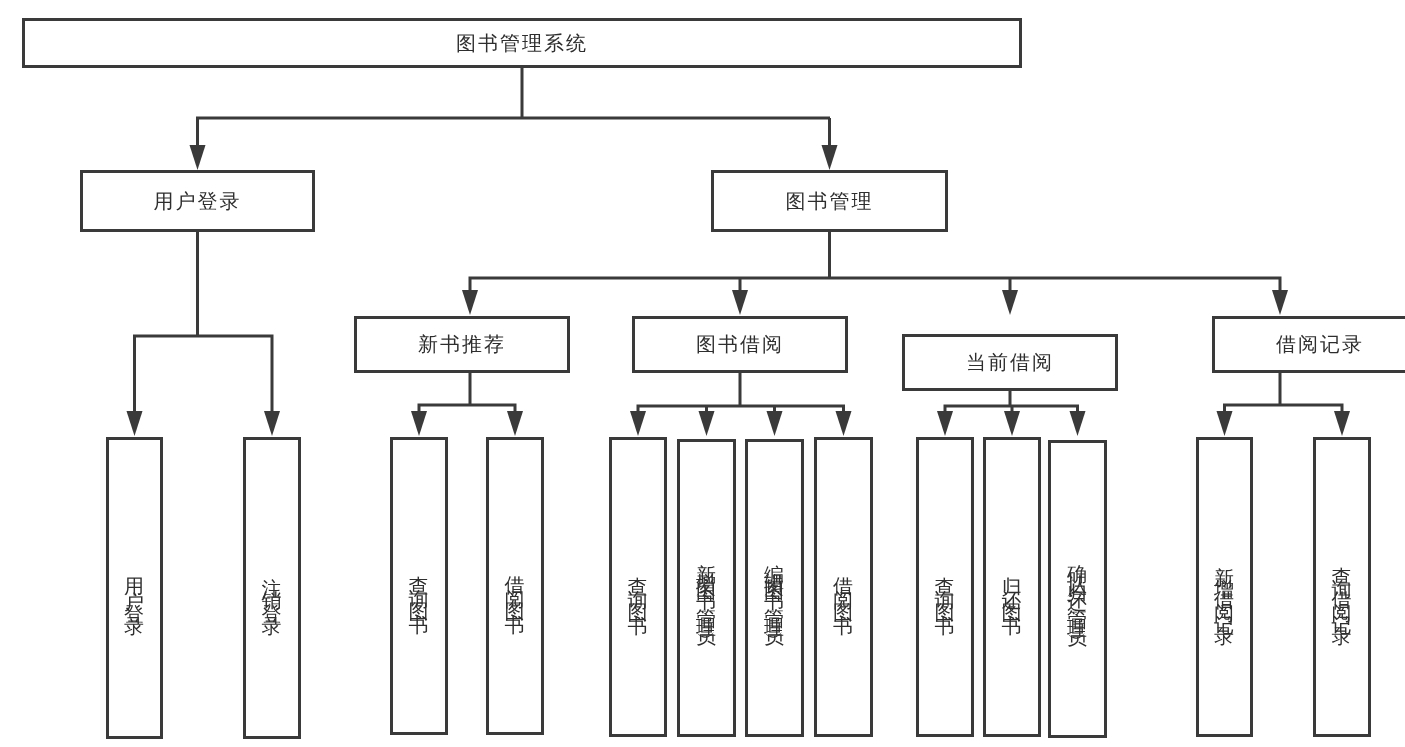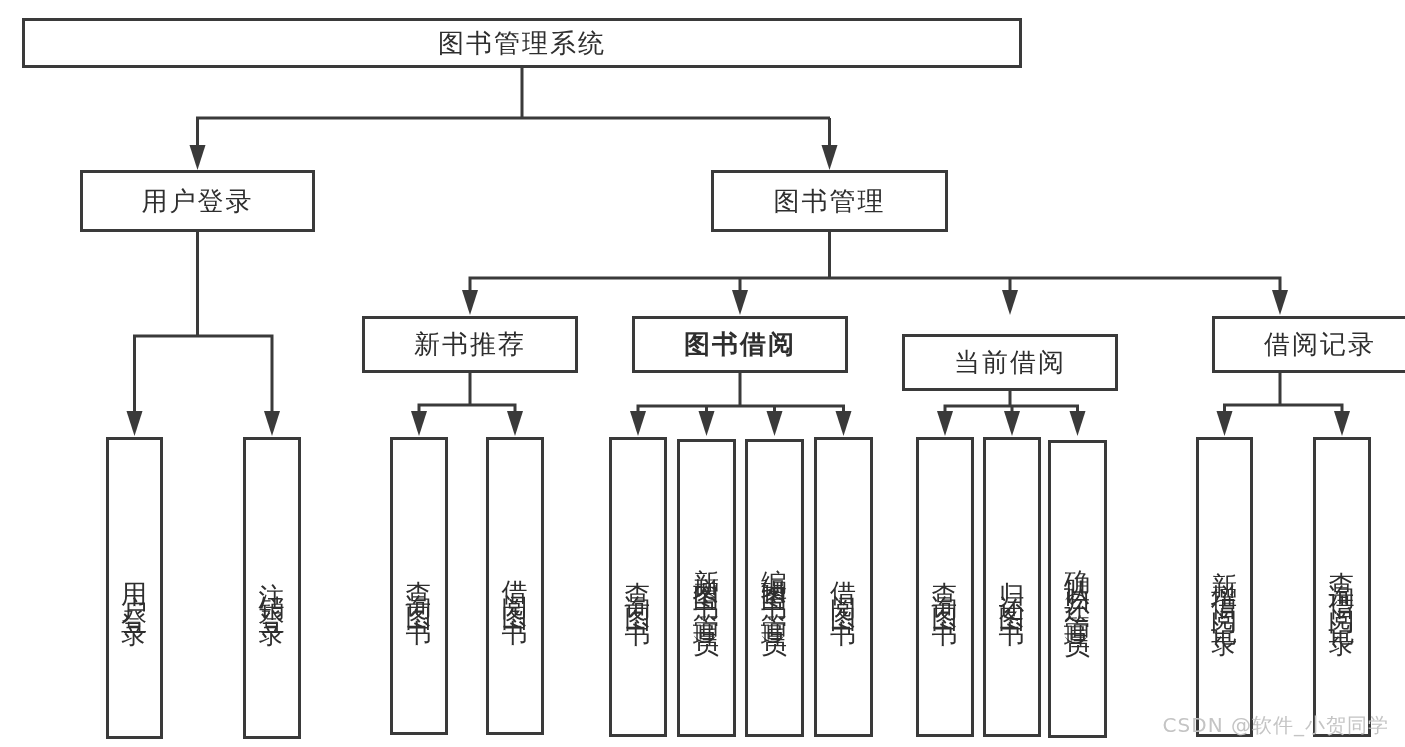--- a/index.html
+++ b/index.html
@@ -30,7 +30,7 @@
     color:var(--text);
   }
   .node .lbl{
-    font-size:26px;
+    font-size:20px;
     letter-spacing:2px;
     color:var(--text);
     white-space:nowrap;

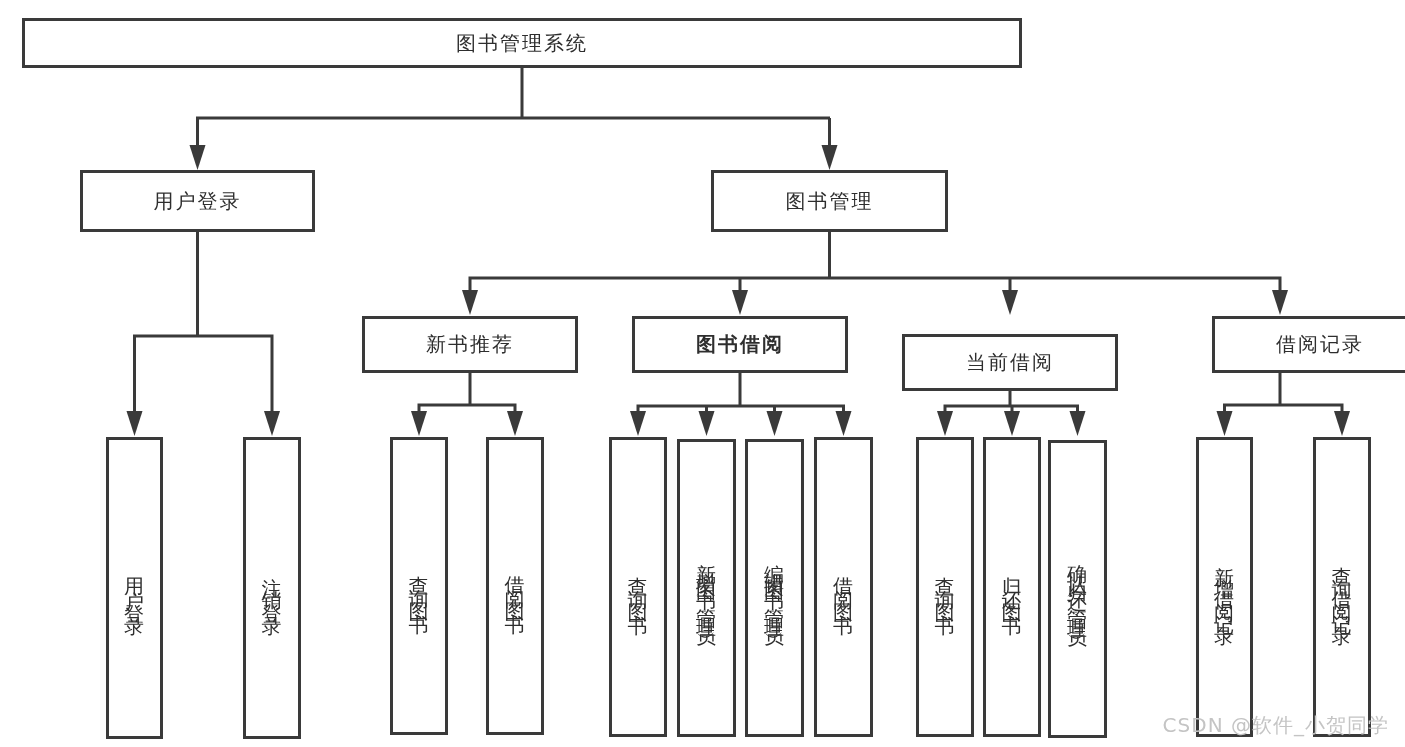--- a/index.html
+++ b/index.html
@@ -106,7 +106,7 @@
     <span class="lbl">图书管理</span>
   </div>
 
-  <div class="node" style="left:362px;top:316px;width:216px;height:57px;">
+  <div class="node" style="left:354px;top:316px;width:216px;height:57px;">
     <span class="lbl">新书推荐</span>
   </div>
   <div class="node" style="left:632px;top:316px;width:216px;height:57px;font-weight:bold;">

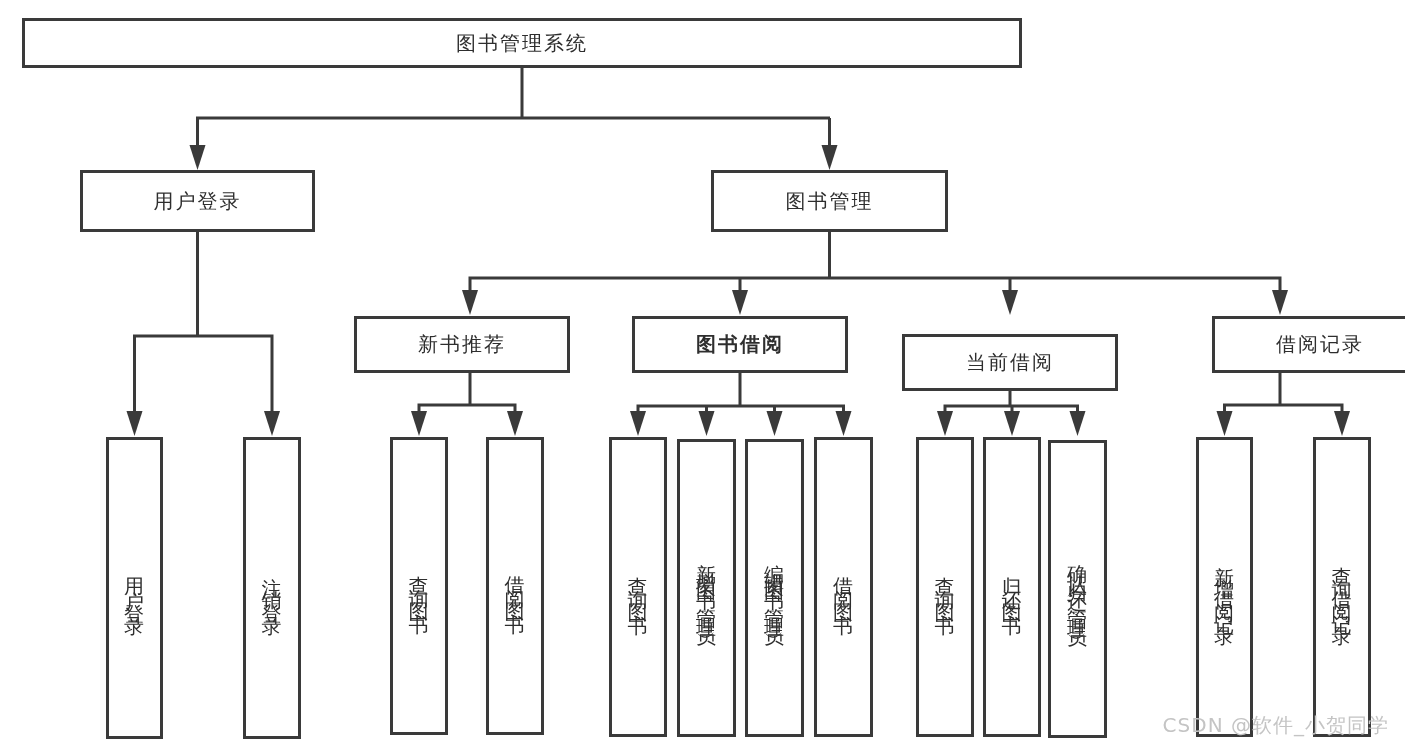--- a/index.html
+++ b/index.html
@@ -109,7 +109,7 @@
   <div class="node" style="left:354px;top:316px;width:216px;height:57px;">
     <span class="lbl">新书推荐</span>
   </div>
-  <div class="node" style="left:632px;top:316px;width:216px;height:57px;font-weight:bold;">
+  <div class="node" style="left:632px;top:316px;width:216px;height:57px;">
     <span class="lbl">图书借阅</span>
   </div>
   <div class="node" style="left:902px;top:334px;width:216px;height:57px;">

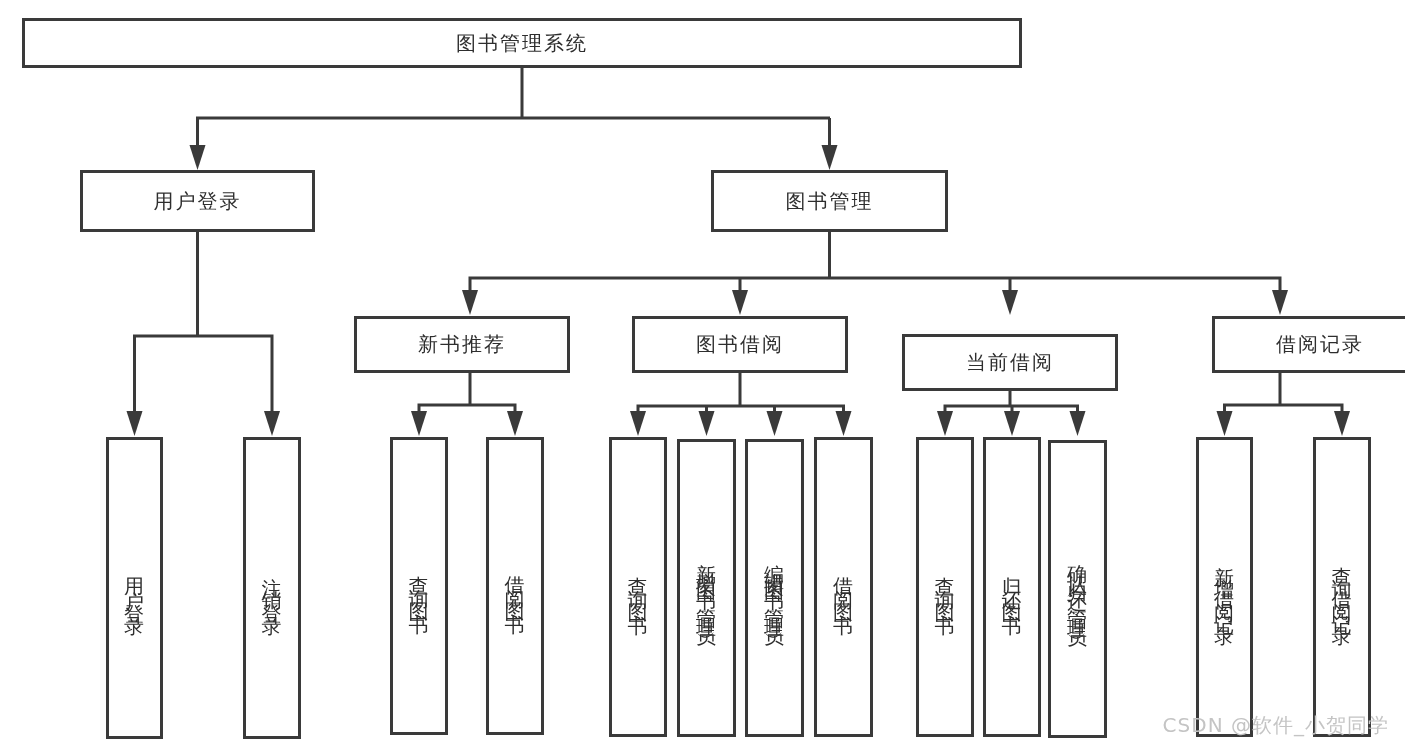--- a/index.html
+++ b/index.html
@@ -163,7 +163,6 @@
     <span class="lbl">查询借阅记录</span>
   </div>
 
-  <div class="watermark">CSDN @软件_小贺同学</div>
 
 </div>
 

